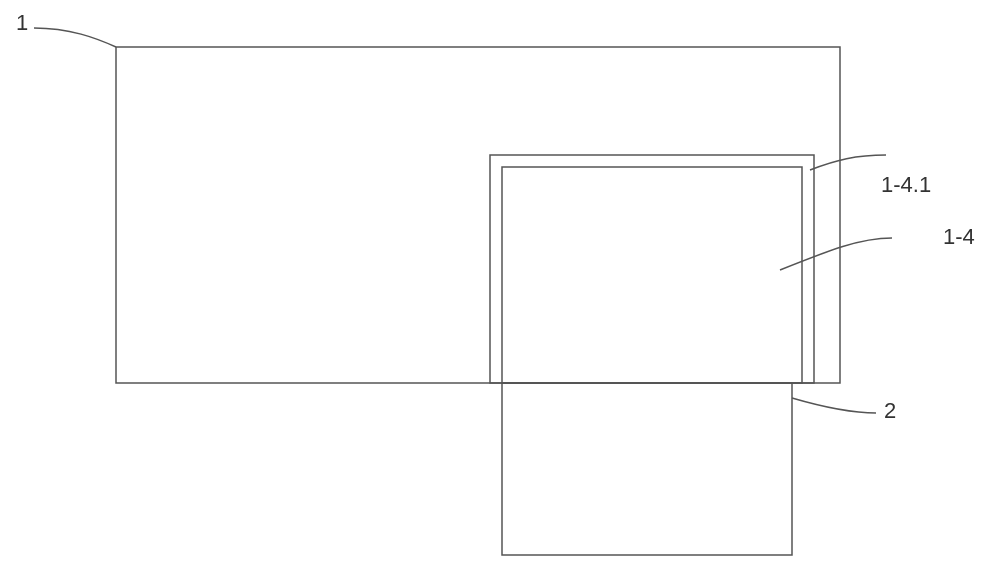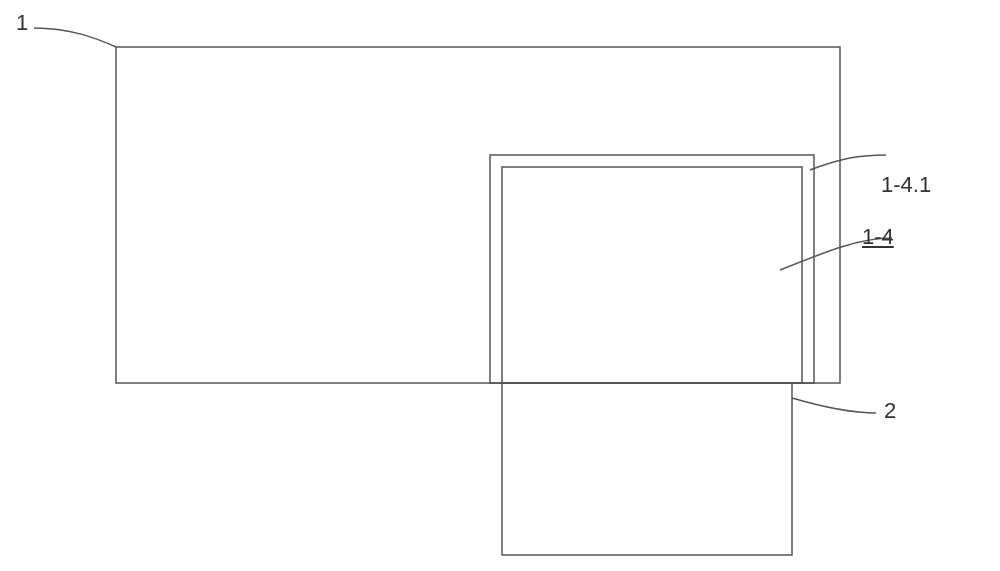--- a/index.html
+++ b/index.html
@@ -58,7 +58,7 @@
 
   <div class="label" style="left:881px; top:140px;margin-top:32px;">1-4.1</div>
 
-  <div class="label" style="left:862px; top:224px;text-decoration:underline;">1-4</div>
+  <div class="label" style="left:943px; top:224px;">1-4</div>
 
   <div class="label" style="left:884px; top:398px;">2</div>
 </div>

